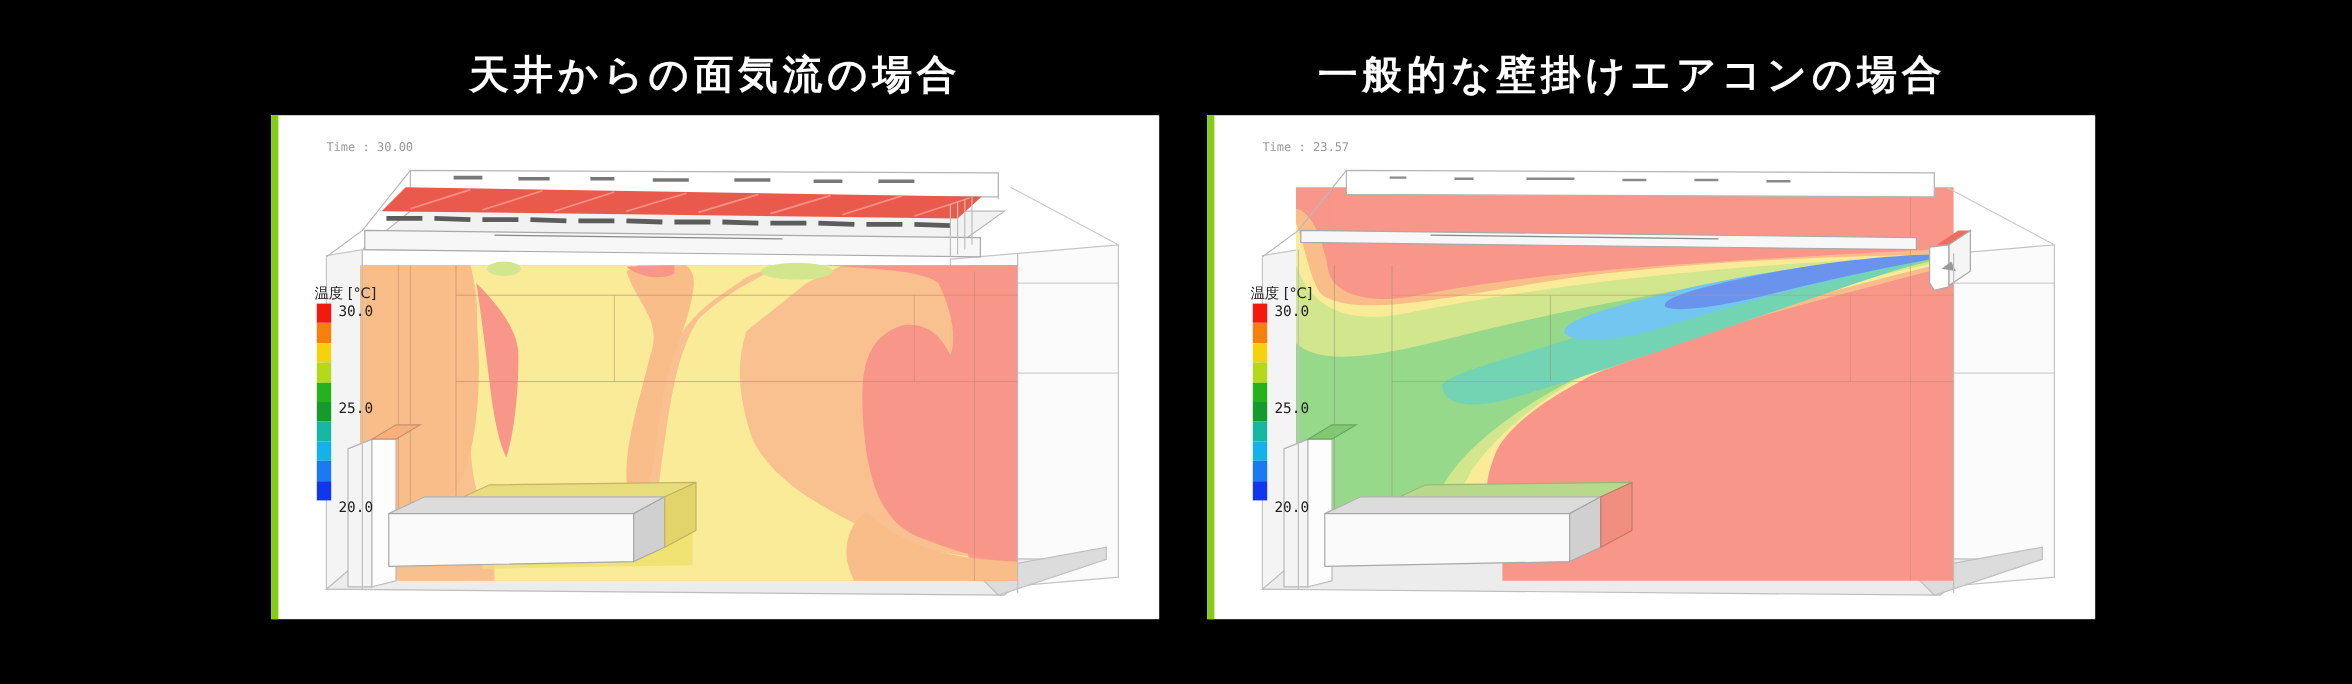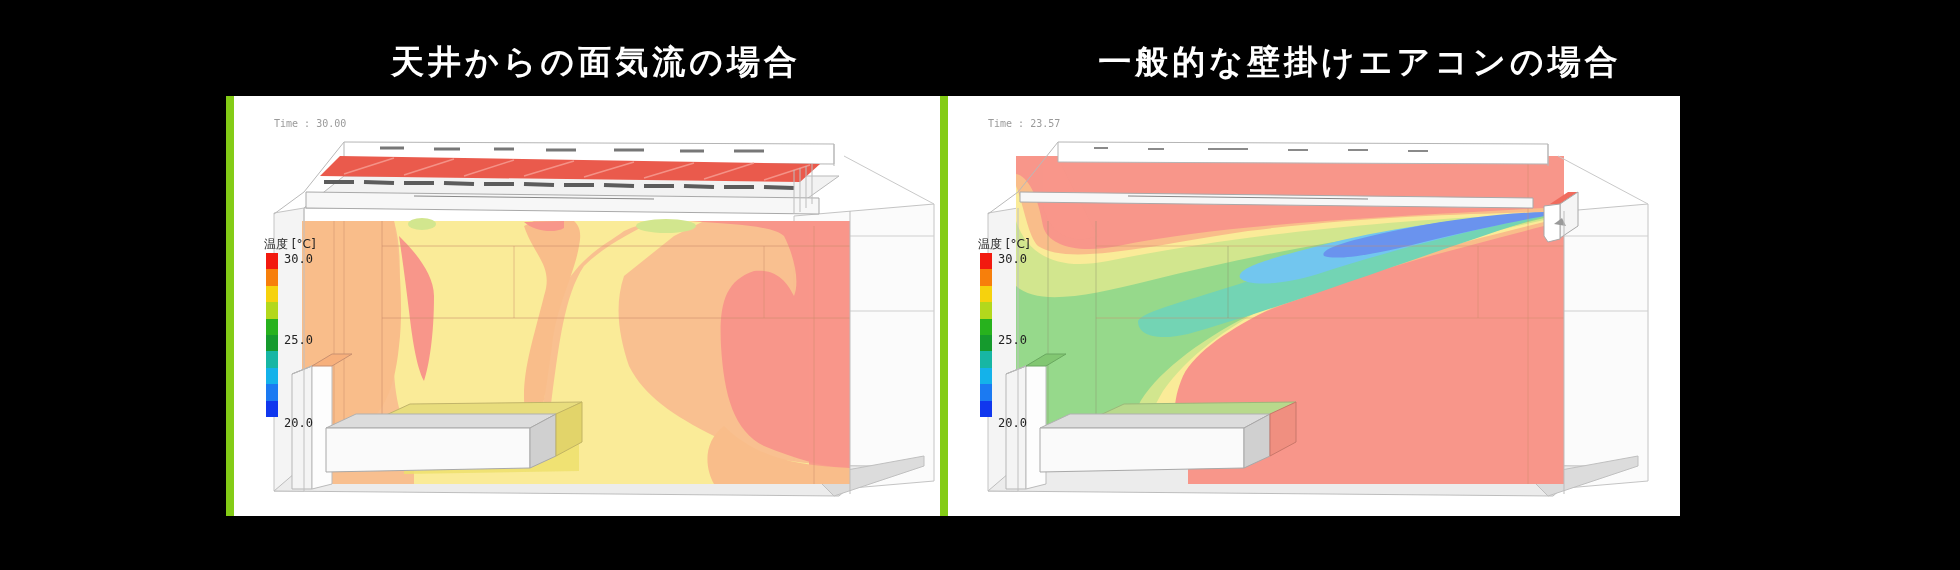--- a/index.html
+++ b/index.html
@@ -10,7 +10,7 @@
   .title.t1 { left: 226px; width: 740px; }
   .title.t2 { left: 990px; width: 740px; }
   .panel { position: absolute; top: 96px; width: 740px; height: 420px; background: #fff;
-           border-left: 8px solid #84cc16; box-sizing: border-box; overflow: hidden; }
+           border-left: 6px solid #84cc16; box-sizing: border-box; overflow: hidden; }
   .panel.p1 { left: 226px; }
   .panel.p2 { left: 940px; padding-left: 40px; }
   .panel svg { position: absolute; left: 0; top: 0; }

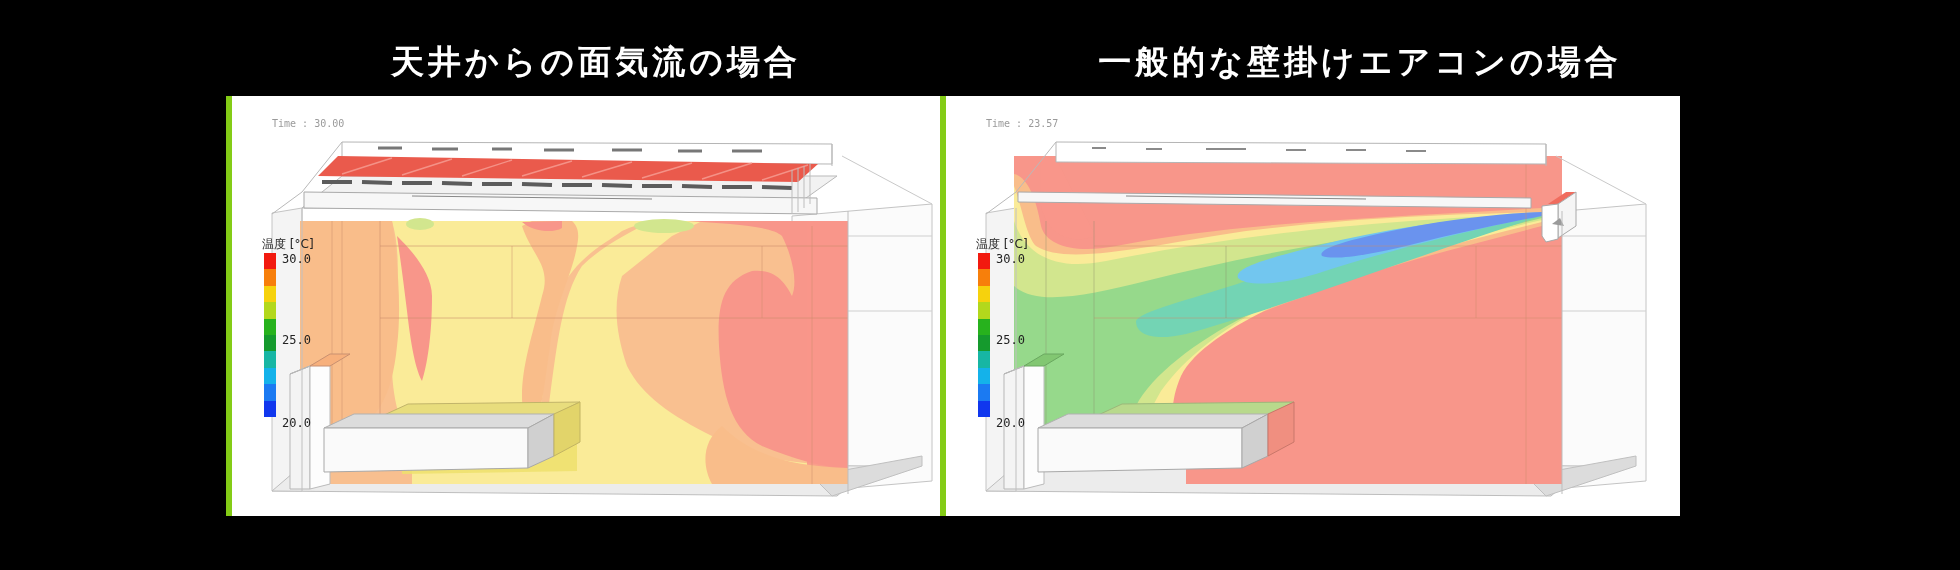--- a/index.html
+++ b/index.html
@@ -12,7 +12,7 @@
   .panel { position: absolute; top: 96px; width: 740px; height: 420px; background: #fff;
            border-left: 6px solid #84cc16; box-sizing: border-box; overflow: hidden; }
   .panel.p1 { left: 226px; }
-  .panel.p2 { left: 940px; padding-left: 40px; }
+  .panel.p2 { left: 1006px; padding-left: 40px; }
   .panel svg { position: absolute; left: 0; top: 0; }
   .time { position: absolute; left: 40px; top: 22px; font-family: "DejaVu Sans Mono", monospace;
           font-size: 10px; color: #9a9a9a; }

